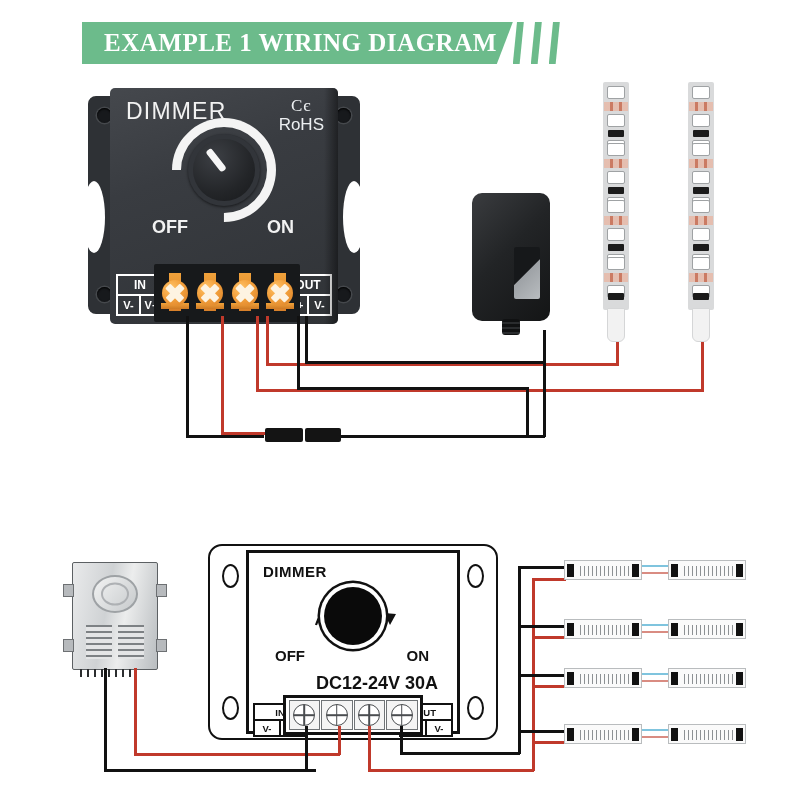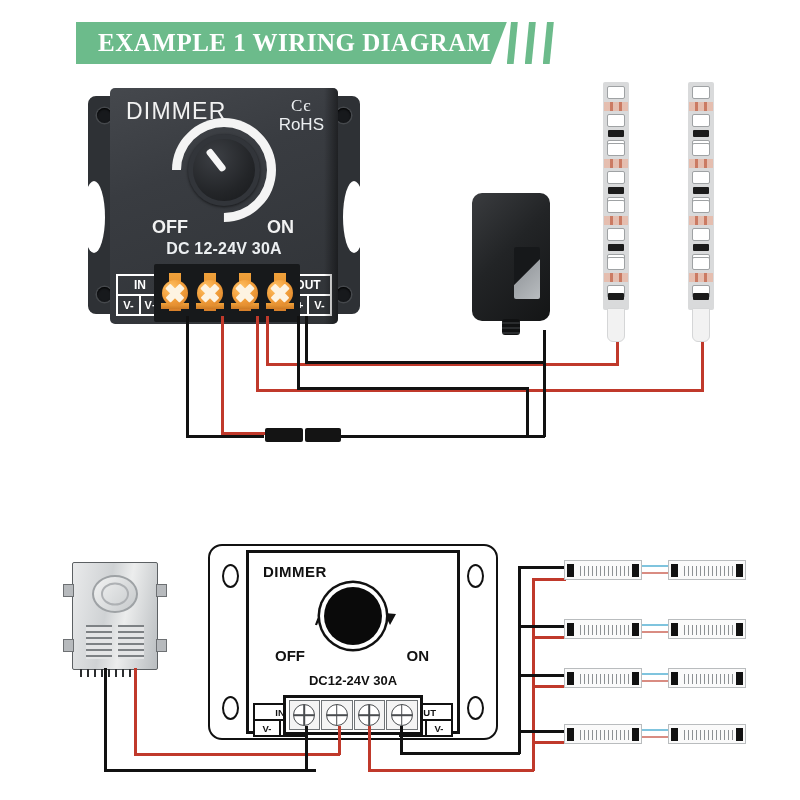--- a/index.html
+++ b/index.html
@@ -245,7 +245,7 @@
 
 <div class="stage">
 
-  <div class="banner" style="left:48px;top:22px;padding-left:28px;">
+  <div class="banner" style="left:54px;top:22px;padding-left:28px;">
     <div class="banner-body">
       <span class="banner-text">EXAMPLE 1 WIRING DIAGRAM</span>
     </div>

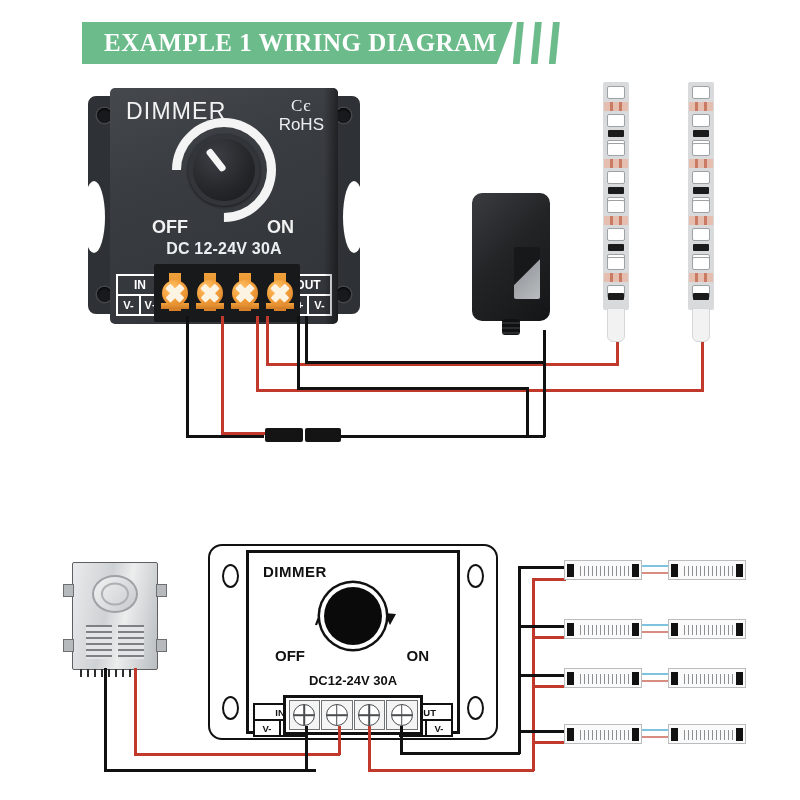--- a/index.html
+++ b/index.html
@@ -285,7 +285,6 @@
 
       <div class="lbl-off">OFF</div>
       <div class="lbl-on">ON</div>
-      <div class="lbl-spec">DC 12-24V 30A</div>
 
       <div class="iobox in">
         <div class="top">IN</div>

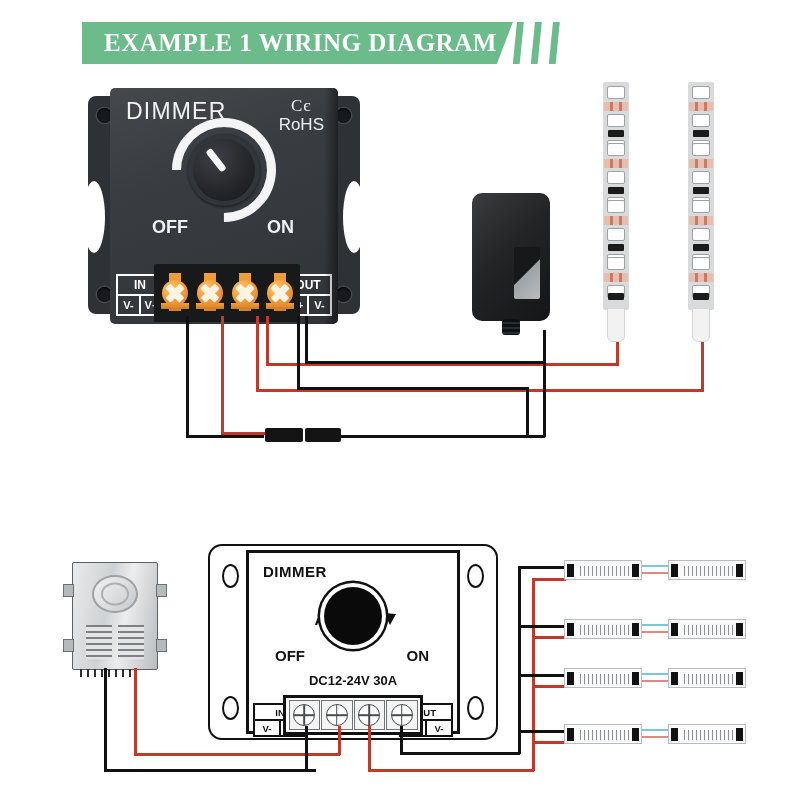--- a/index.html
+++ b/index.html
@@ -178,7 +178,7 @@
   .d2-off,.d2-on{position:absolute;top:94px;font-size:15px;font-weight:700;color:#111;}
   .d2-off{left:26px;}
   .d2-on{right:28px;}
-  .d2-spec{position:absolute;width:100%;text-align:center;top:120px;font-size:13px;font-weight:700;color:#111;}
+  .d2-spec{position:absolute;width:100%;text-align:center;top:120px;font-size:18px;font-weight:700;color:#111;margin-left:24px;}
   .d2-termbar{
     position:absolute;left:50%;transform:translateX(-50%);top:142px;
     width:140px;height:40px;border:3px solid #111;background:#fff;

